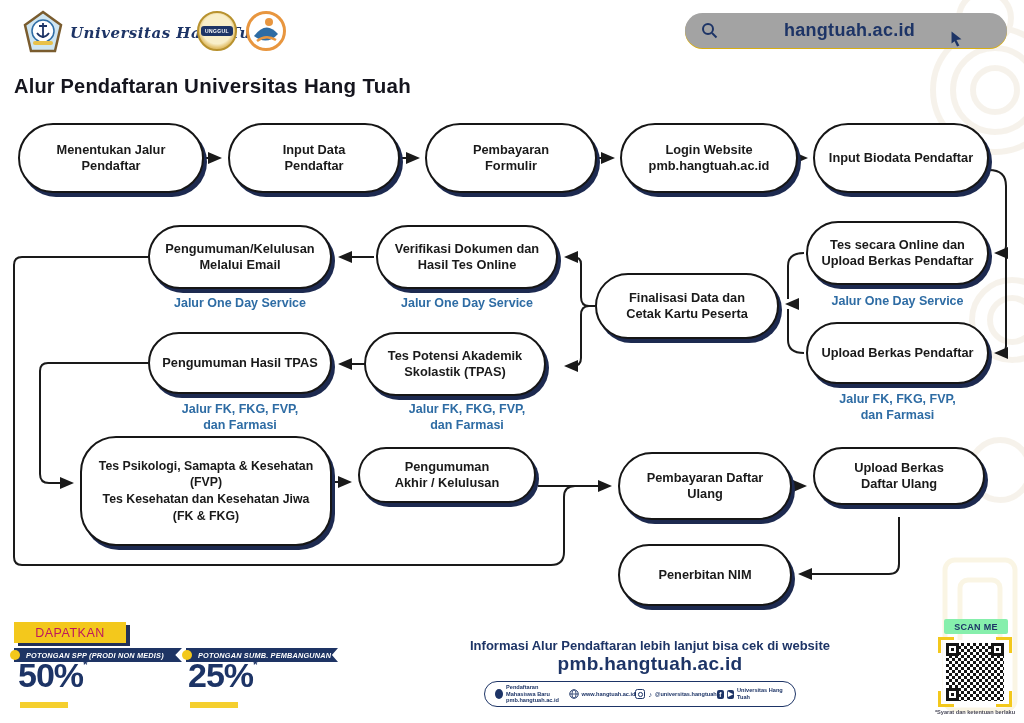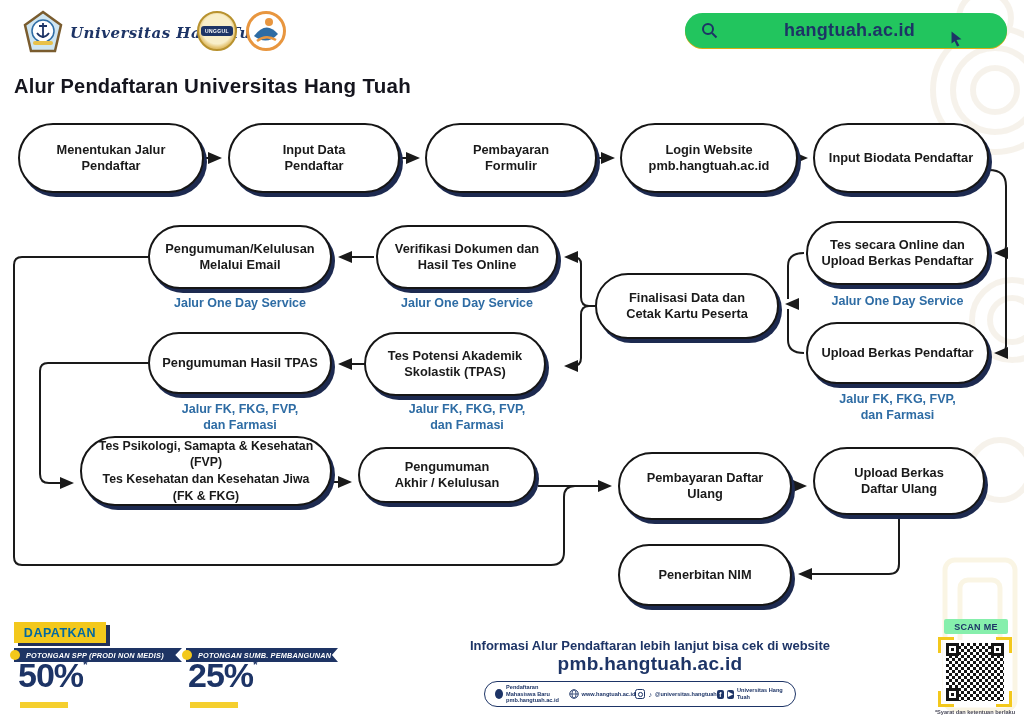--- a/index.html
+++ b/index.html
@@ -16,7 +16,7 @@
   .badge-unggul .band{background:#1d3466;color:#fff;font-size:5px;font-weight:bold;
     padding:2px 4px;border-radius:3px;letter-spacing:.4px;}
   .badge-berdampak{left:246px;background:#fff;border:3px solid #e8963f;overflow:hidden;}
-  .search-pill{position:absolute;left:685px;top:13px;width:322px;height:35px;background:#22c55e;
+  .search-pill{position:absolute;left:685px;top:13px;width:322px;height:35px;background:#a3a3a3;
     border-radius:18px;display:flex;align-items:center;box-shadow:0 1px 0 #d8ae12;}
   .search-pill .mag{margin-left:16px;}
   .search-pill .url{flex:1;text-align:center;font-size:18px;font-weight:bold;color:#1d3466;

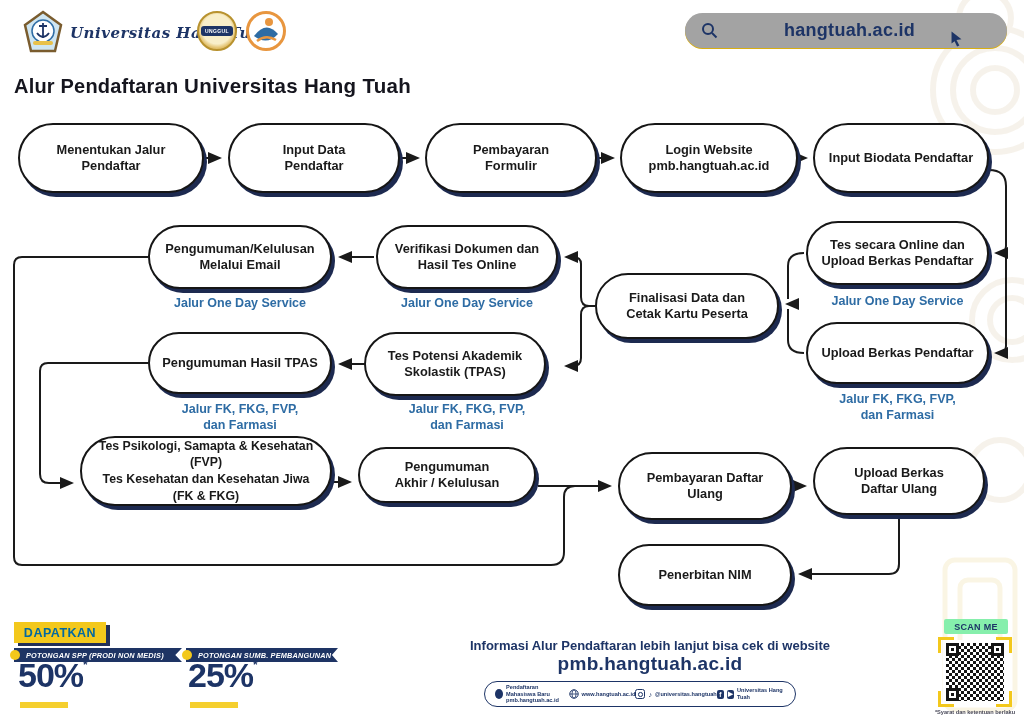--- a/index.html
+++ b/index.html
@@ -198,7 +198,7 @@
   <div class="sub" style="left:806px;top:392px;width:183px">Jalur FK, FKG, FVP,
 dan Farmasi</div>
 
-  <div class="node big" style="left:80px;top:436px;width:252px;height:70px">Tes Psikologi, Samapta &amp; Kesehatan
+  <div class="node big" style="left:80px;top:436px;width:252px;height:110px">Tes Psikologi, Samapta &amp; Kesehatan
 (FVP)
 Tes Kesehatan dan Kesehatan Jiwa
 (FK &amp; FKG)</div>

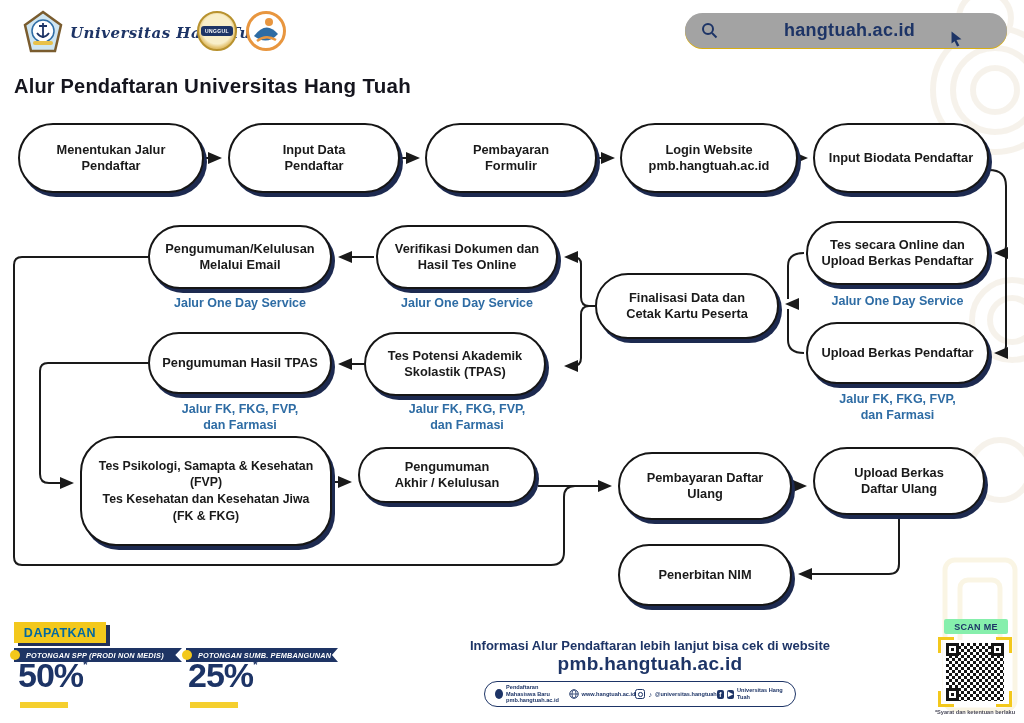--- a/index.html
+++ b/index.html
@@ -205,7 +205,7 @@
   <div class="node" style="left:358px;top:447px;width:178px;height:56px">Pengumuman
 Akhir / Kelulusan</div>
   <div class="node" style="left:618px;top:452px;width:174px;height:68px">Pembayaran Daftar Ulang</div>
-  <div class="node" style="left:813px;top:447px;width:172px;height:68px">Upload Berkas
+  <div class="node" style="left:813px;top:447px;width:172px;height:58px">Upload Berkas
 Daftar Ulang</div>
   <div class="node" style="left:618px;top:544px;width:174px;height:62px">Penerbitan NIM</div>
 

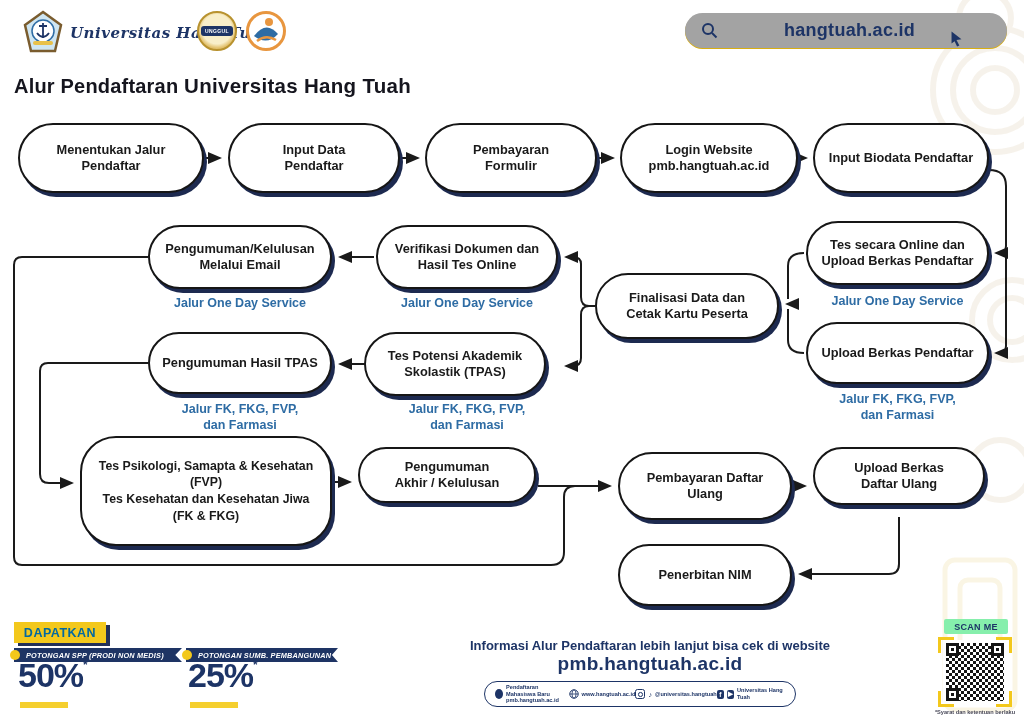--- a/index.html
+++ b/index.html
@@ -36,8 +36,8 @@
     text-align:center;white-space:pre-line;}
   svg.wires{position:absolute;left:0;top:0;}
   
-  .dapatkan{position:absolute;left:14px;top:622px;width:92px;height:21px;background:#F3C81C;
-    color:#0369a1;font-weight:bold;font-size:12.5px;display:flex;align-items:center;justify-content:center;
+  .dapatkan{position:absolute;left:14px;top:622px;width:112px;height:21px;background:#F3C81C;
+    color:#be185d;font-weight:normal;font-size:12.5px;display:flex;align-items:center;justify-content:center;
     letter-spacing:.5px;box-shadow:4px 3px 0 #223058;}
   .ribbon{position:absolute;top:648px;height:14px;background:#1e3464;color:#fff;font-style:italic;
     font-weight:bold;font-size:7.3px;display:flex;align-items:center;padding-left:12px;box-sizing:border-box;

